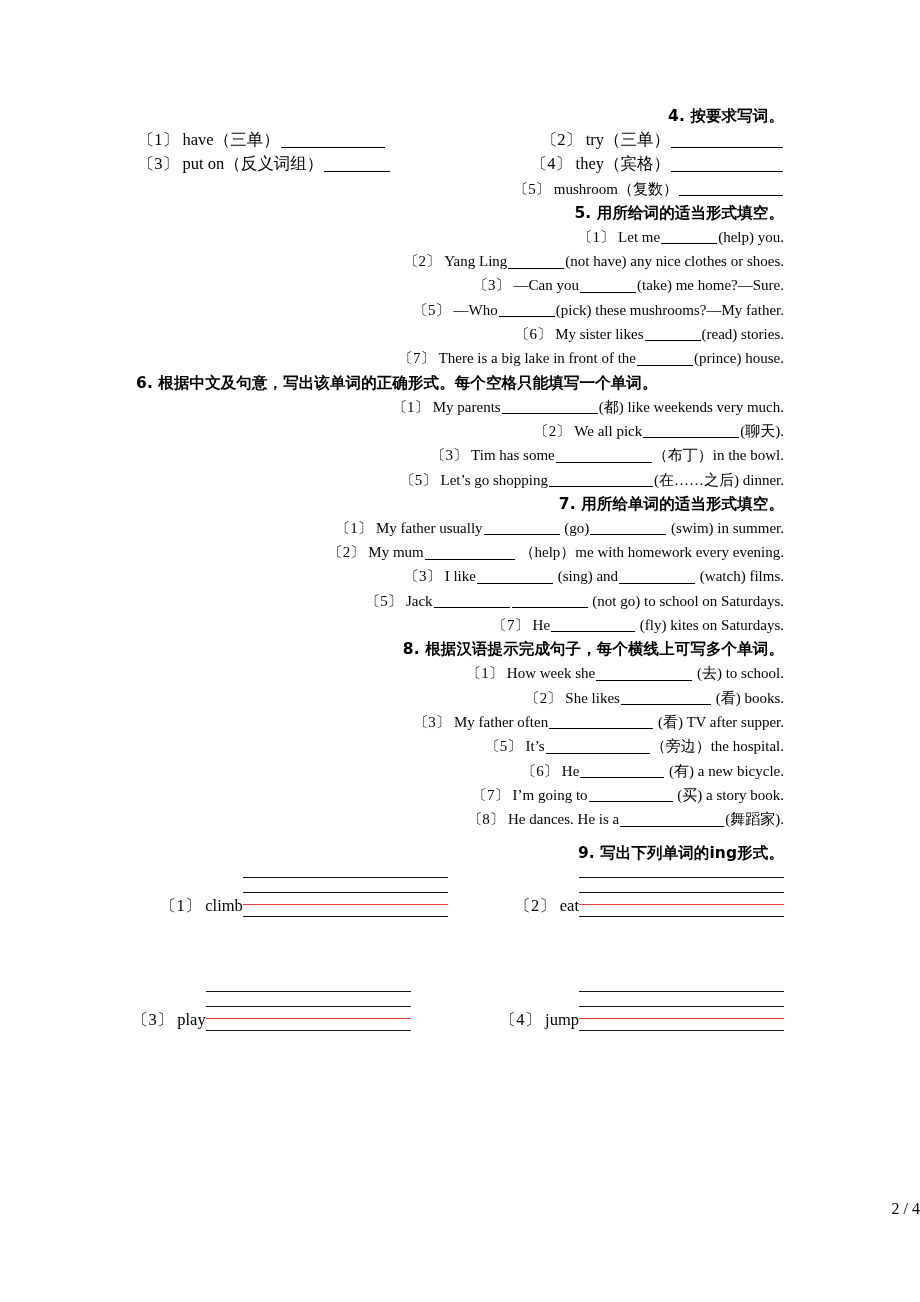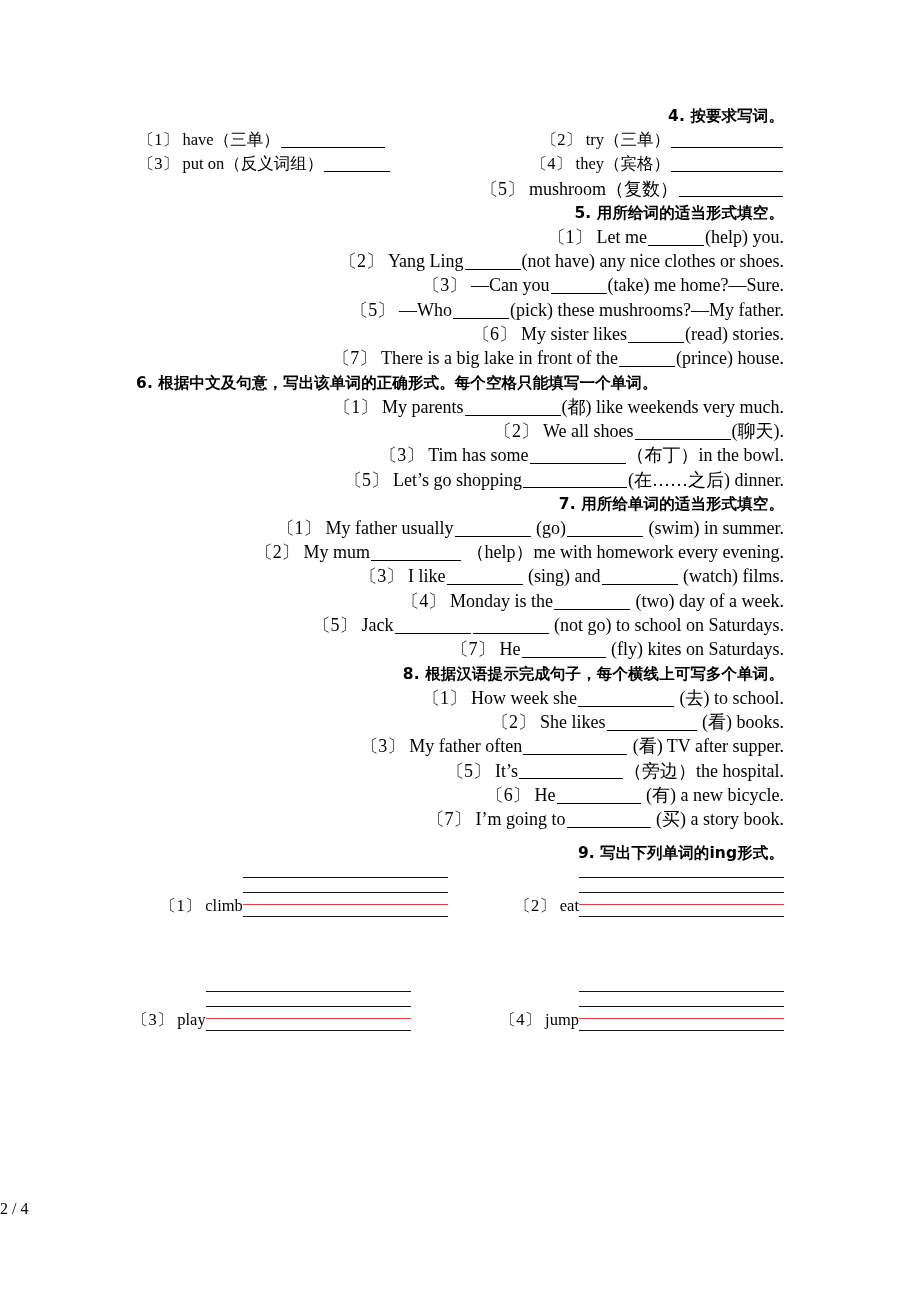--- a/index.html
+++ b/index.html
@@ -48,7 +48,7 @@
   
   .q {
     text-align: right;
-    font-size: 18px;
+    font-size: 15px;
     line-height: 24.3px;
     white-space: nowrap;
   }

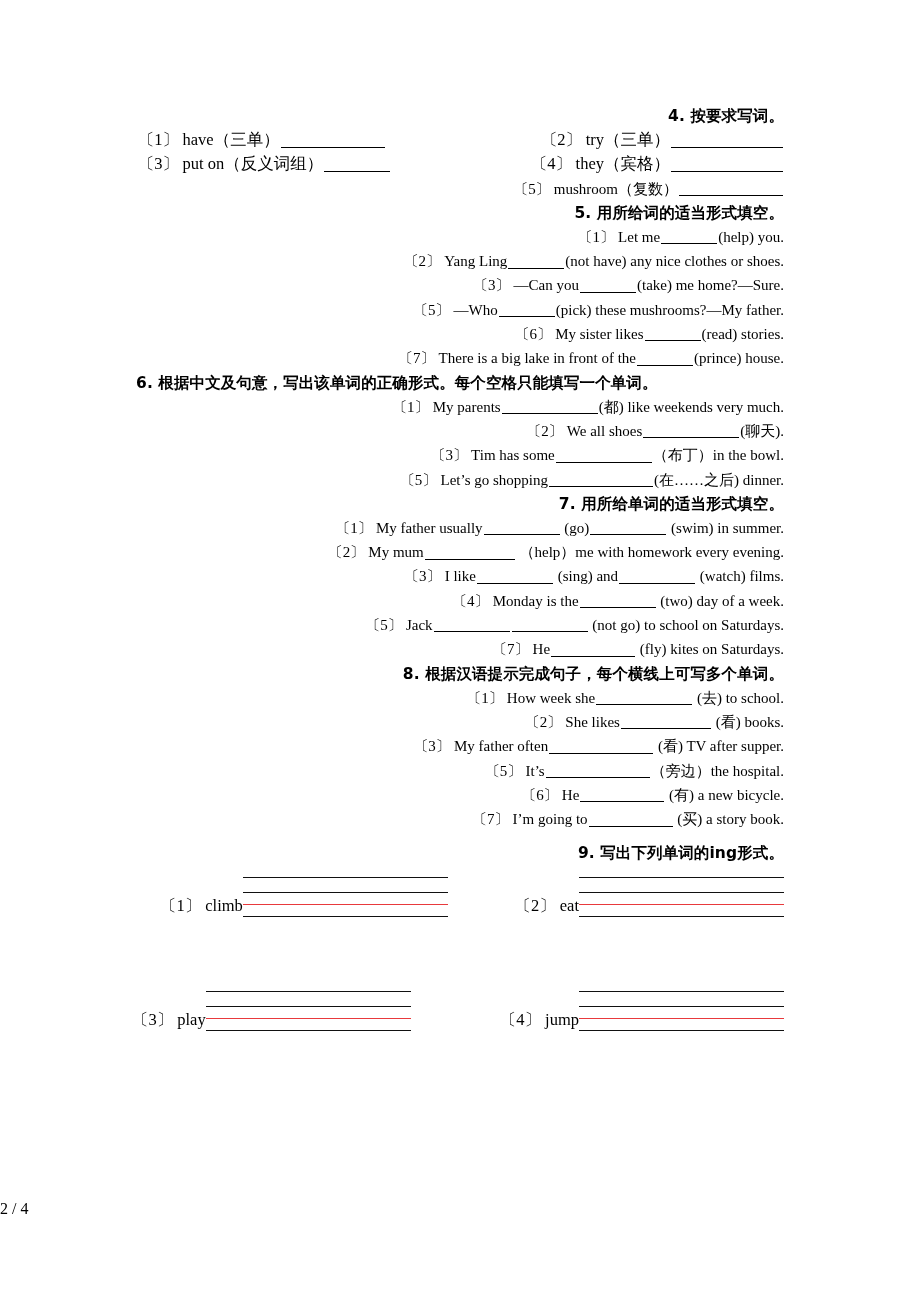--- a/index.html
+++ b/index.html
@@ -207,7 +207,7 @@
     </div>
     <div class="q">
       <span class="idx">〔2〕</span>
-      <span>We all shoes</span><span class="blk w96"></span><span>(聊天).</span>
+      <span>We all pick</span><span class="blk w96"></span><span>(聊天).</span>
     </div>
     <div class="q">
       <span class="idx">〔3〕</span>

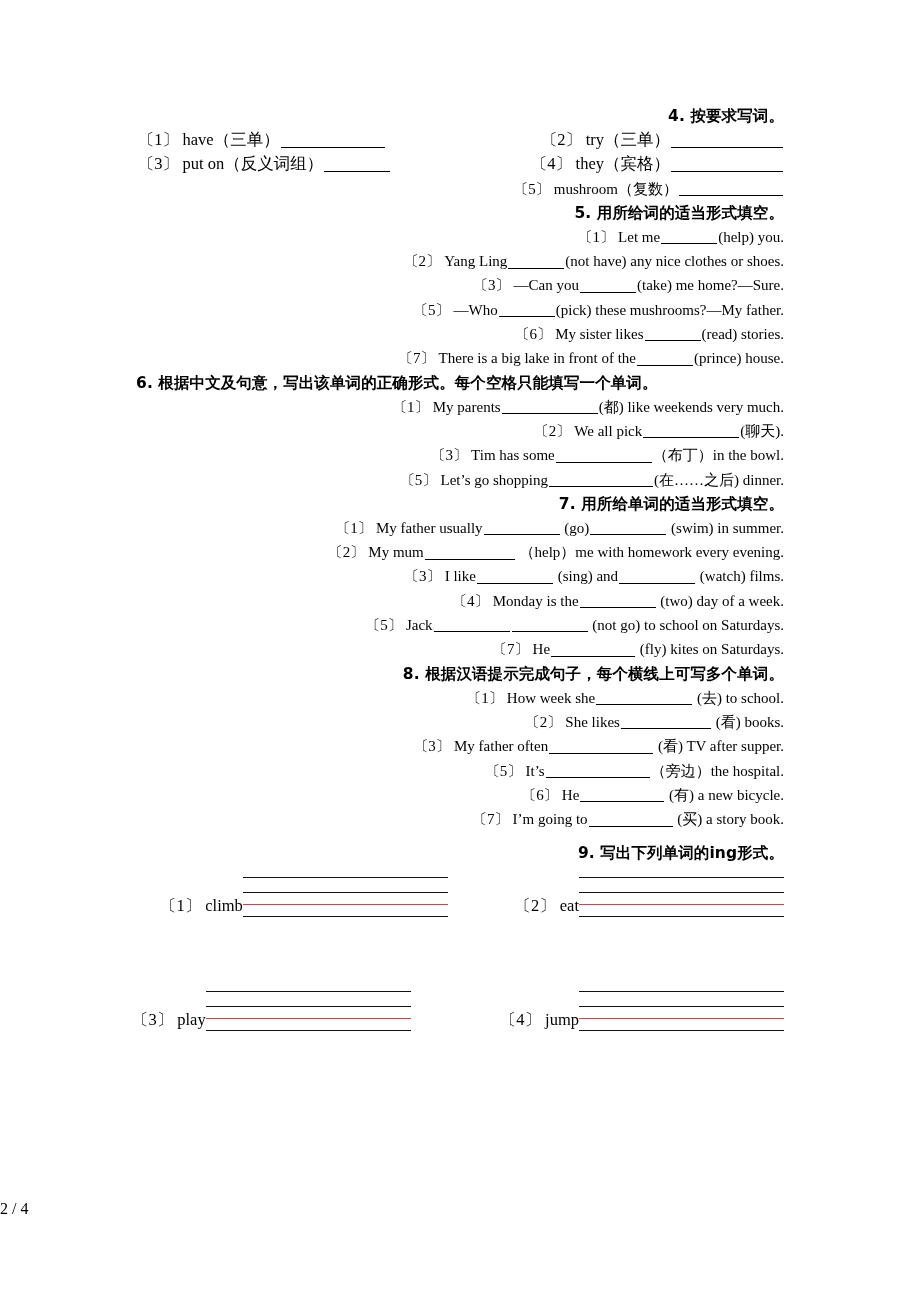--- a/index.html
+++ b/index.html
@@ -236,11 +236,6 @@
       <span>I like</span><span class="blk w76"></span>
       <span>(sing) and</span><span class="blk w76"></span>
       <span>(watch) films.</span>
-    </div>
-    <div class="q">
-      <span class="idx">〔4〕</span>
-      <span>Monday is the</span><span class="blk w76"></span>
-      <span>(two) day of a week.</span>
     </div>
     <div class="q">
       <span class="idx">〔5〕</span>

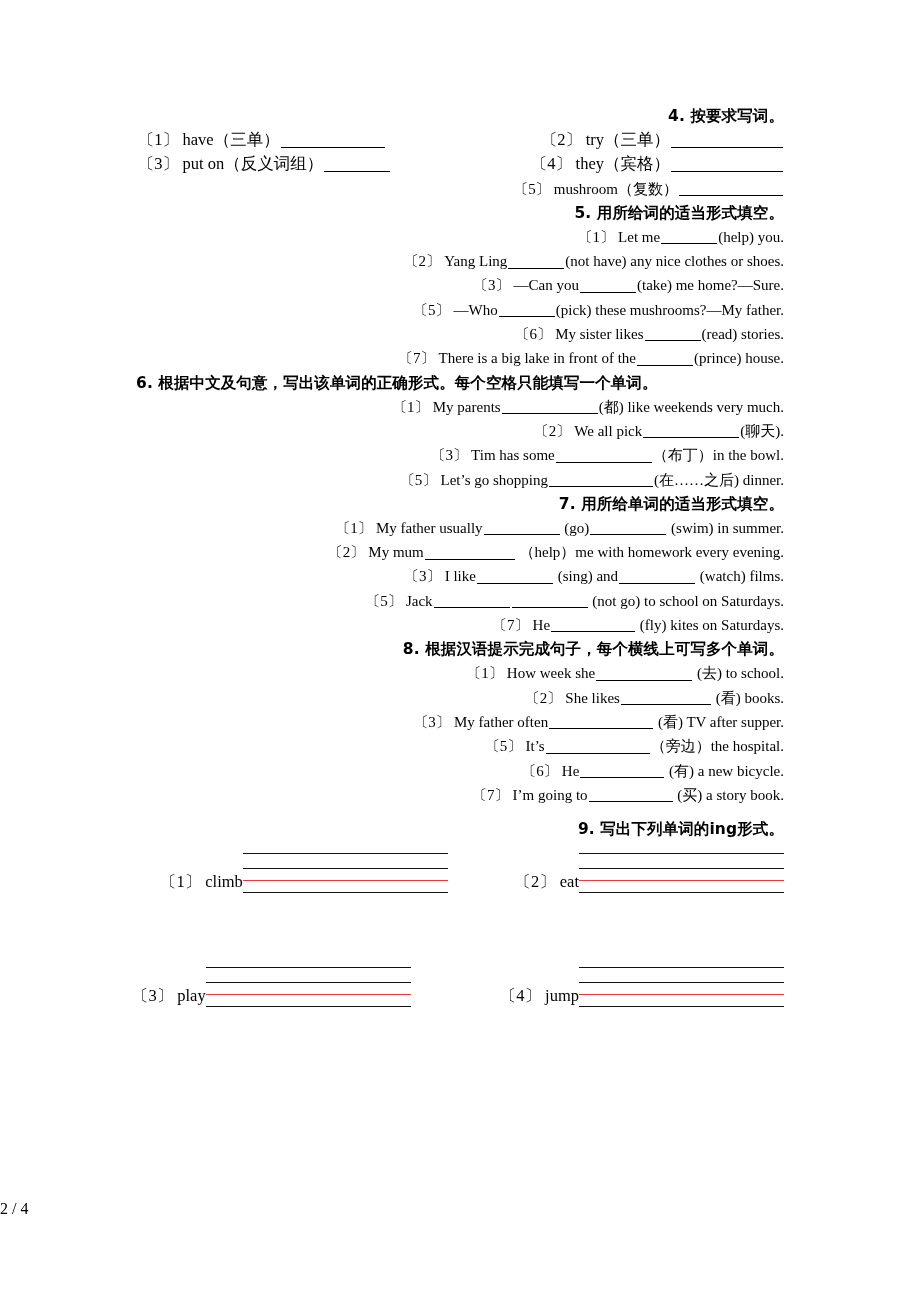--- a/index.html
+++ b/index.html
@@ -278,6 +278,10 @@
       <span class="idx">〔7〕</span>
       <span>I’m going to</span><span class="blk w84"></span>
       <span>(买) a story book.</span>
+    </div>
+    <div class="q">
+      <span class="idx">〔8〕</span>
+      <span>He dances. He is a</span><span class="blk w104"></span><span>(舞蹈家).</span>
     </div>
 
     <div class="sec-head" style="margin-top:10px;">9. 写出下列单词的ing形式。</div>

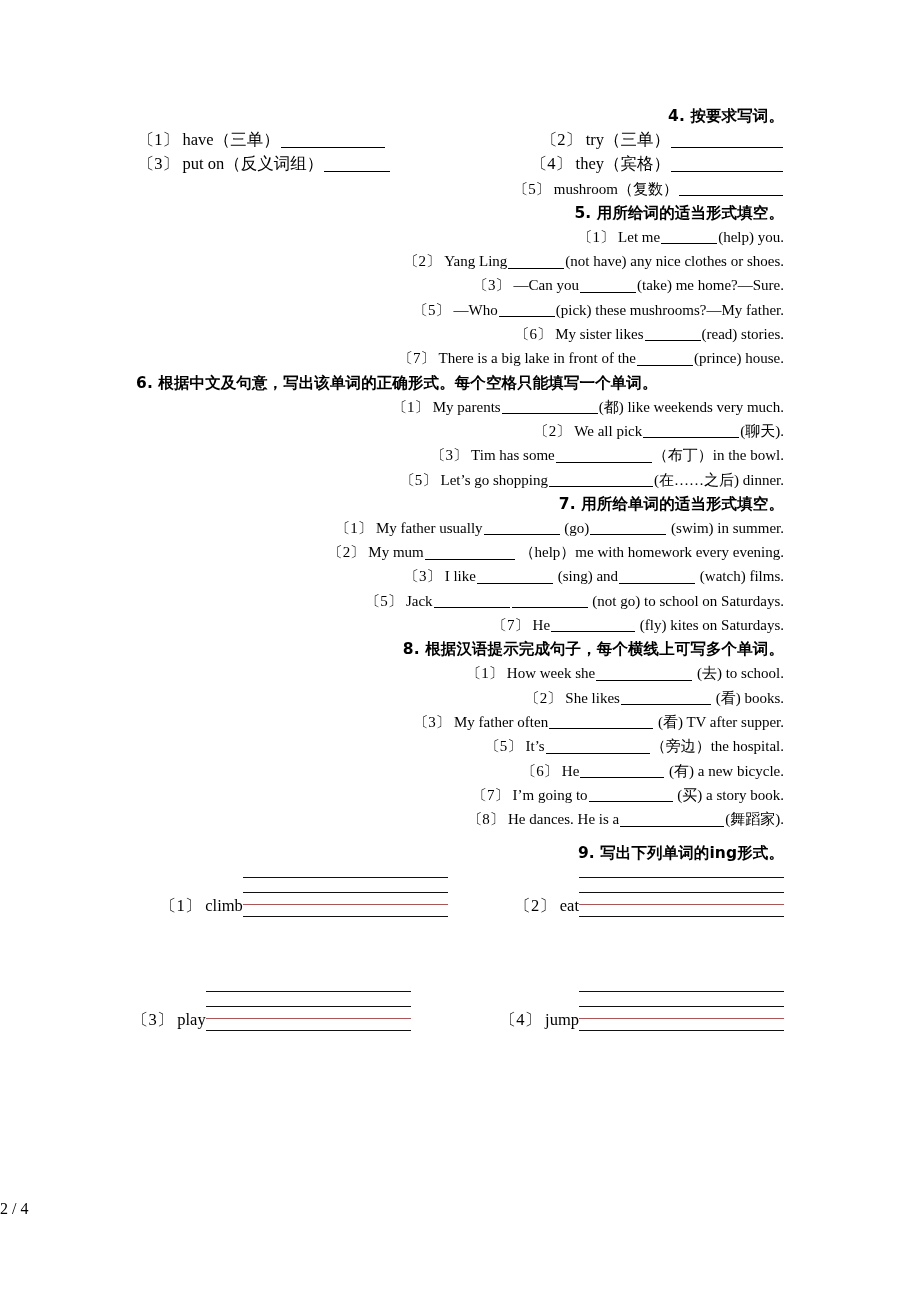--- a/index.html
+++ b/index.html
@@ -132,7 +132,7 @@
     left: 0;
     top: 1200px;
     width: 920px;
-    text-align: left;
+    text-align: right;
     font-size: 16px;
     font-family: "Liberation Serif", serif;
   }

